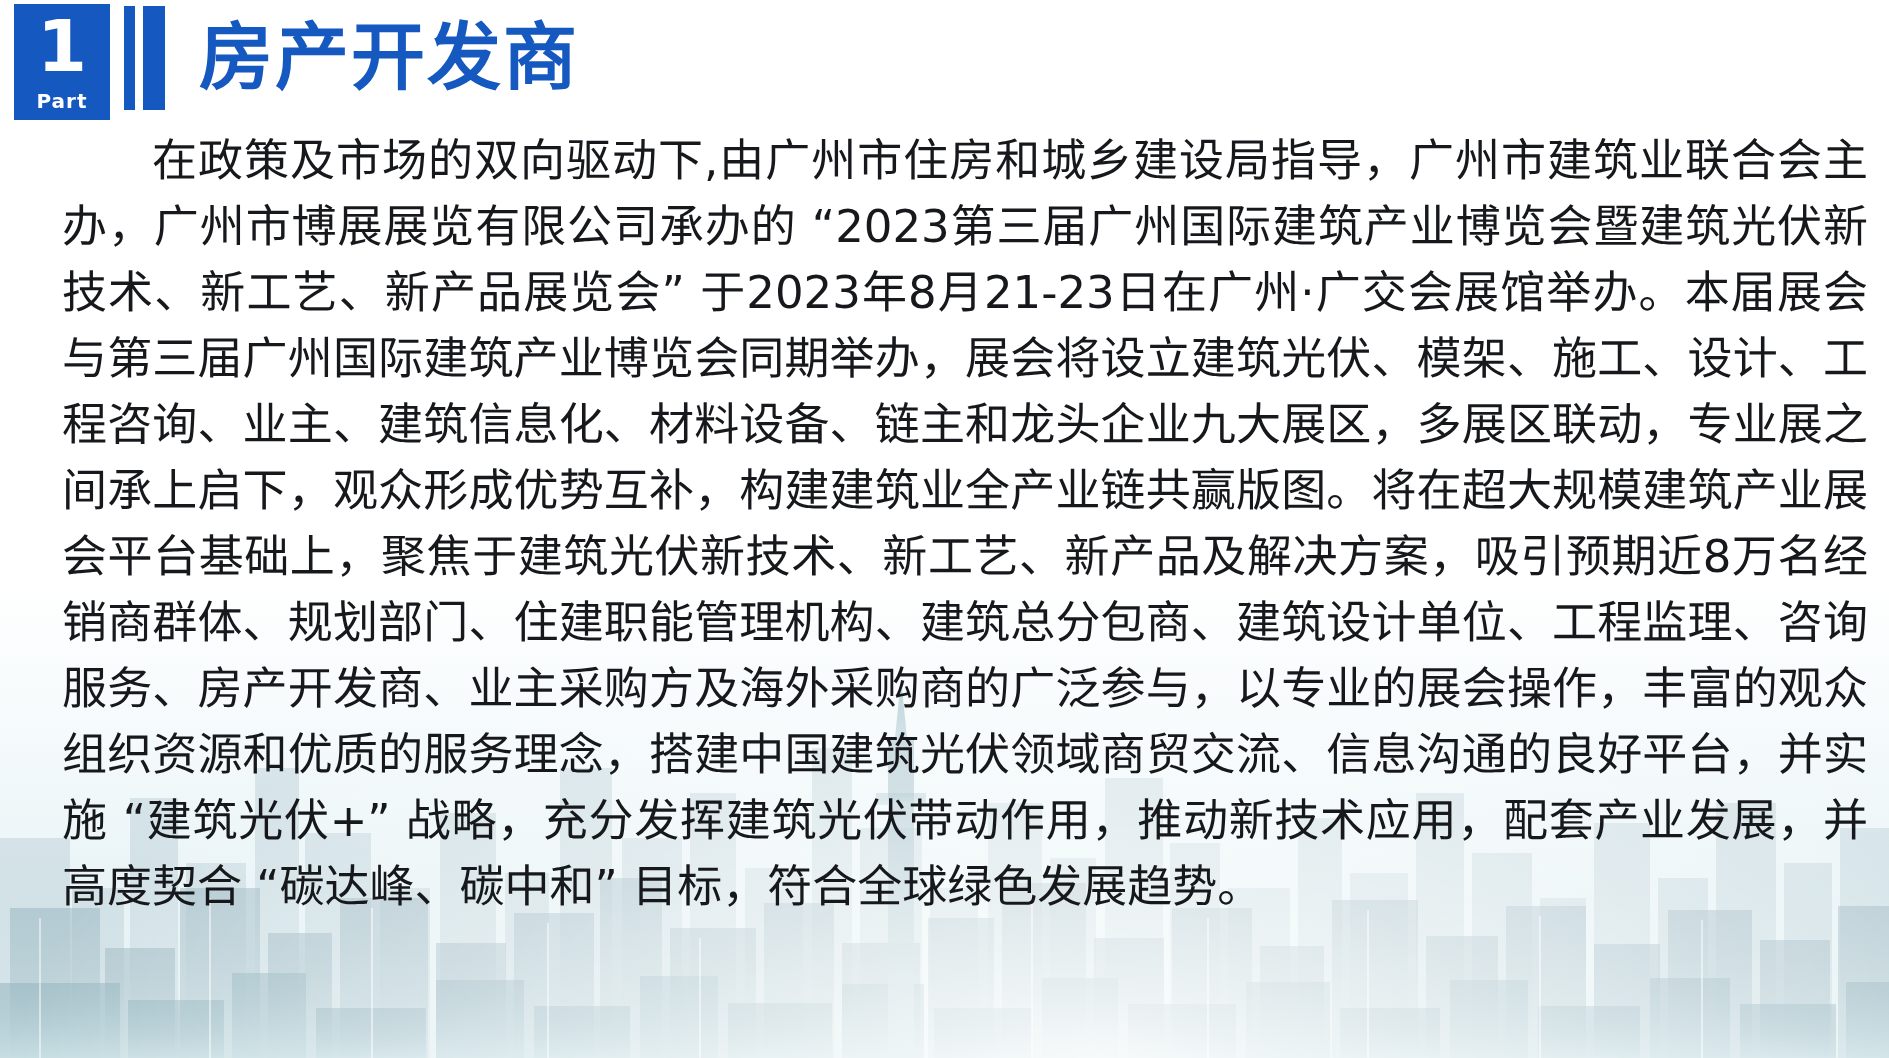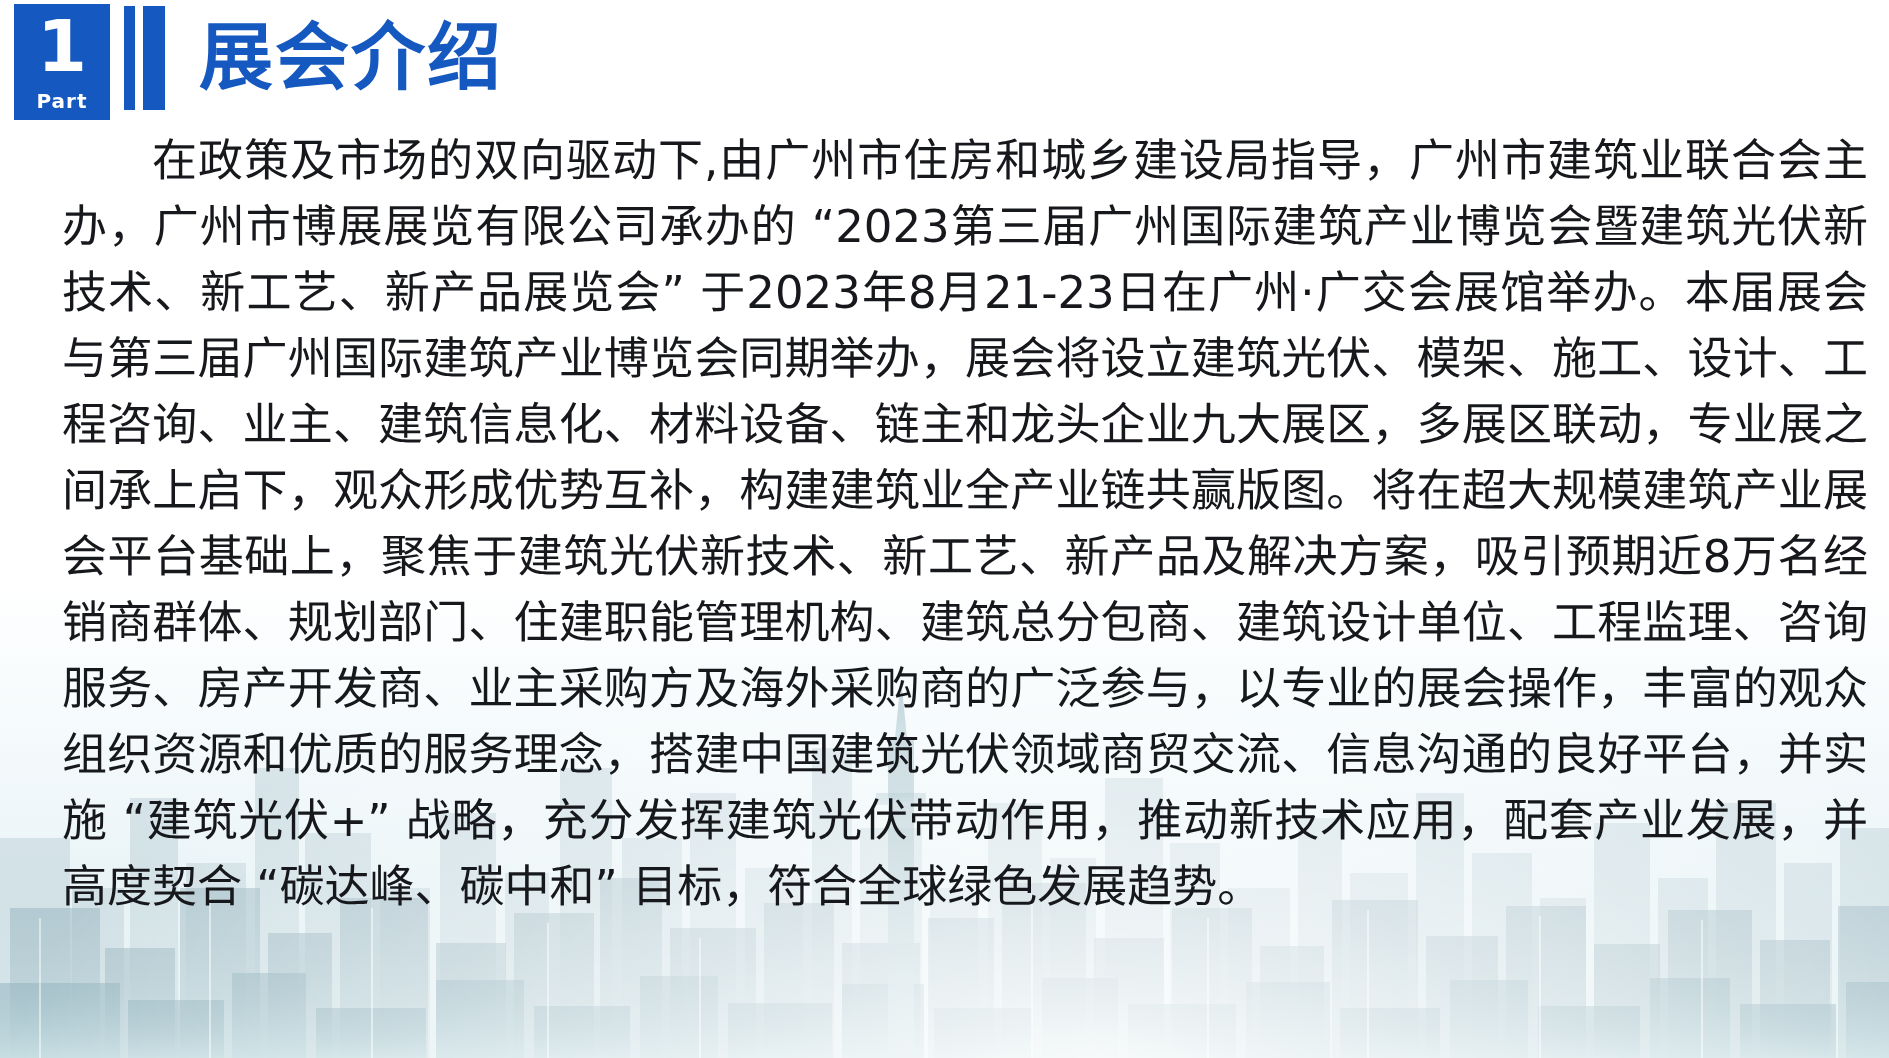--- a/index.html
+++ b/index.html
@@ -266,7 +266,7 @@
       <div class="bar-thin"></div>
       <div class="bar-thick"></div>
     </div>
-    <div class="header-title">展会介绍</div>
+    <div class="header-title">房产开发商</div>
   </div>
 
   <div class="body-text">在政策及市场的双向驱动下,由广州市住房和城乡建设局指导，广州市建筑业联合会主办，广州市博展展览有限公司承办的 “2023第三届广州国际建筑产业博览会暨建筑光伏新技术、新工艺、新产品展览会” 于2023年8月21-23日在广州·广交会展馆举办。本届展会与第三届广州国际建筑产业博览会同期举办，展会将设立建筑光伏、模架、施工、设计、工程咨询、业主、建筑信息化、材料设备、链主和龙头企业九大展区，多展区联动，专业展之间承上启下，观众形成优势互补，构建建筑业全产业链共赢版图。将在超大规模建筑产业展会平台基础上，聚焦于建筑光伏新技术、新工艺、新产品及解决方案，吸引预期近8万名经销商群体、规划部门、住建职能管理机构、建筑总分包商、建筑设计单位、工程监理、咨询服务、房产开发商、业主采购方及海外采购商的广泛参与，以专业的展会操作，丰富的观众组织资源和优质的服务理念，搭建中国建筑光伏领域商贸交流、信息沟通的良好平台，并实施 “建筑光伏+” 战略，充分发挥建筑光伏带动作用，推动新技术应用，配套产业发展，并高度契合 “碳达峰、碳中和” 目标，符合全球绿色发展趋势。</div>

